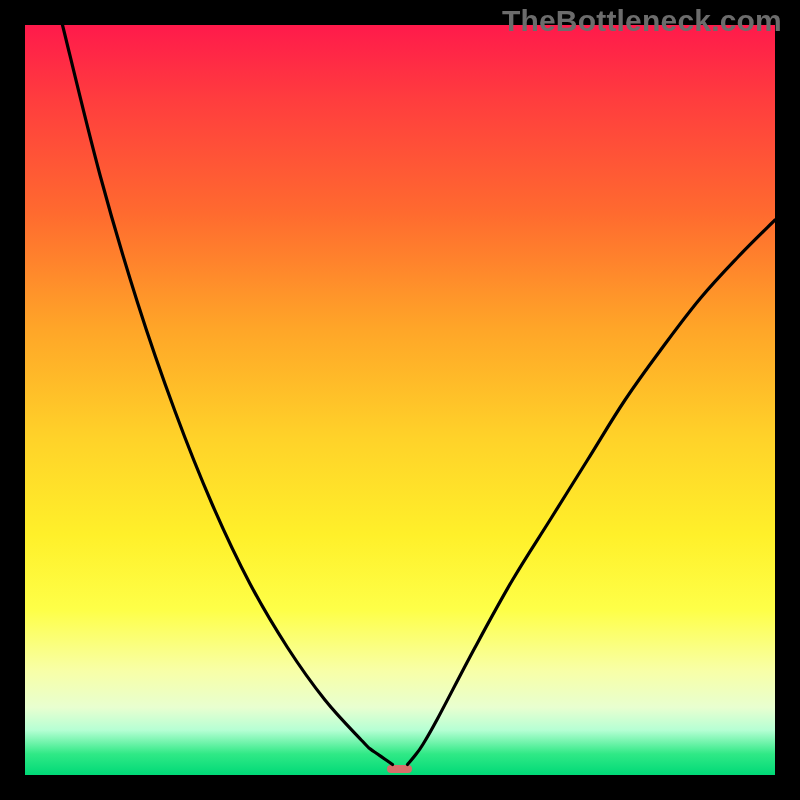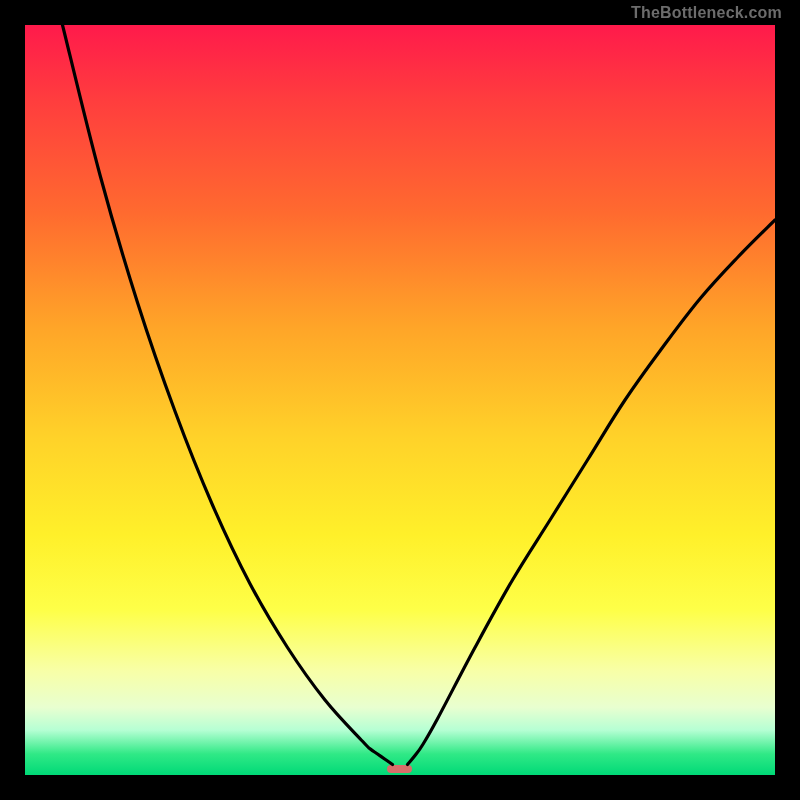--- a/index.html
+++ b/index.html
@@ -22,7 +22,7 @@
     top: 4px;
     right: 18px;
     color: #6c6c6c;
-    font-size: 16px;
+    font-size: 30px;
     font-weight: 600;
     letter-spacing: 0.2px;
     z-index: 30;

